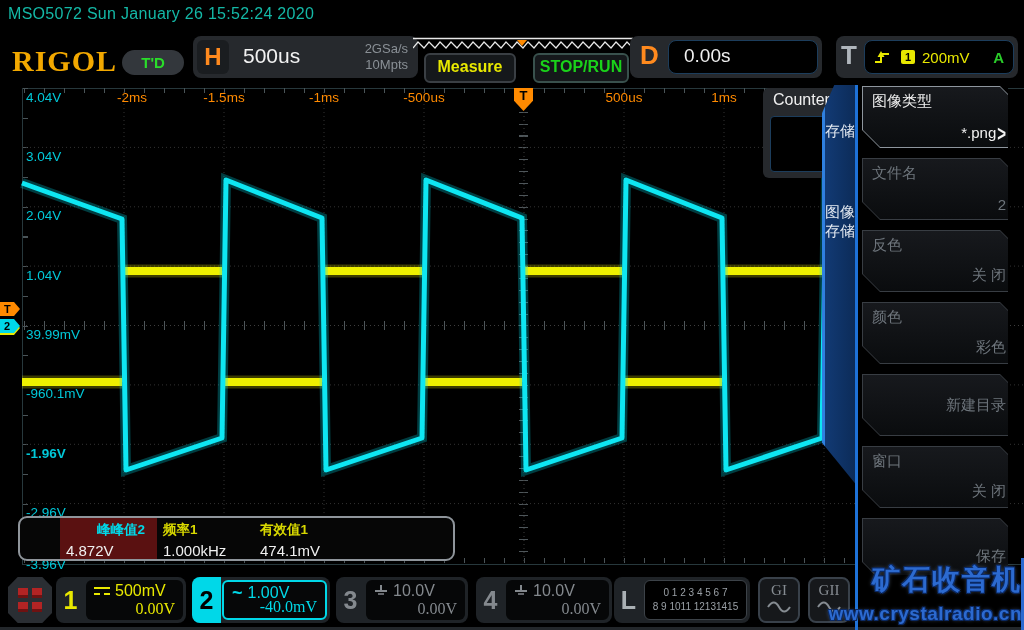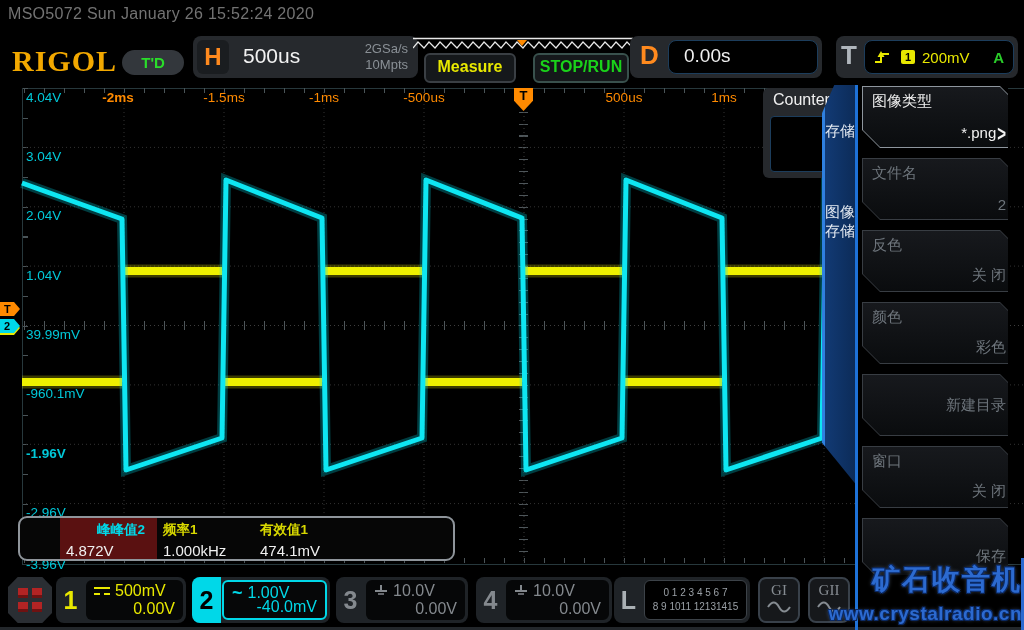--- a/index.html
+++ b/index.html
@@ -7,7 +7,7 @@
        font-family:"Liberation Sans","DejaVu Sans",sans-serif;color:#e8e8e8;}
   .abs{position:absolute;}
   
-  .topbar{left:8px;top:5px;font-size:16px;color:#737373;letter-spacing:.3px;}
+  .topbar{left:8px;top:5px;font-size:16px;color:#14b8a6;letter-spacing:.3px;}
   .logo{left:12px;top:44px;font-family:"Liberation Serif","DejaVu Serif",serif;
         font-weight:bold;font-size:30px;color:#f2a800;letter-spacing:1px;}
   .td-badge{left:122px;top:50px;width:62px;height:25px;background:#33373c;border-radius:13px;

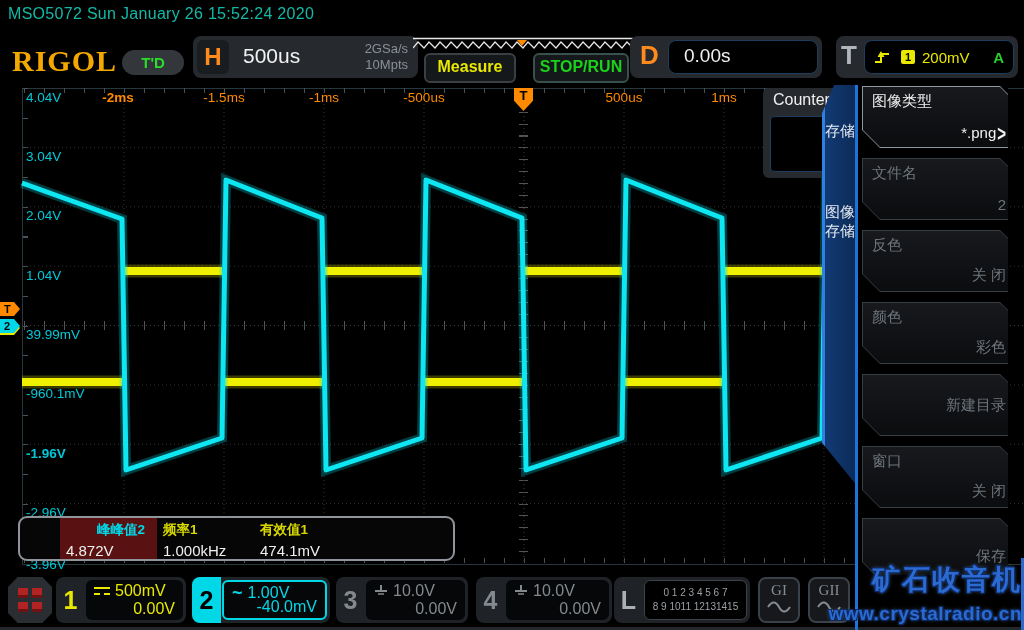--- a/index.html
+++ b/index.html
@@ -216,7 +216,7 @@
 <div class="abs vlabel" style="top:505px;">-2.96V</div>
 <div class="abs vlabel" style="top:557px;">-3.96V</div>
 
-<div class="abs tlabel" style="left:118px;font-weight:bold;">-2ms</div>
+<div class="abs tlabel" style="left:132px;">-2ms</div>
 <div class="abs tlabel" style="left:224px;">-1.5ms</div>
 <div class="abs tlabel" style="left:324px;">-1ms</div>
 <div class="abs tlabel" style="left:424px;">-500us</div>

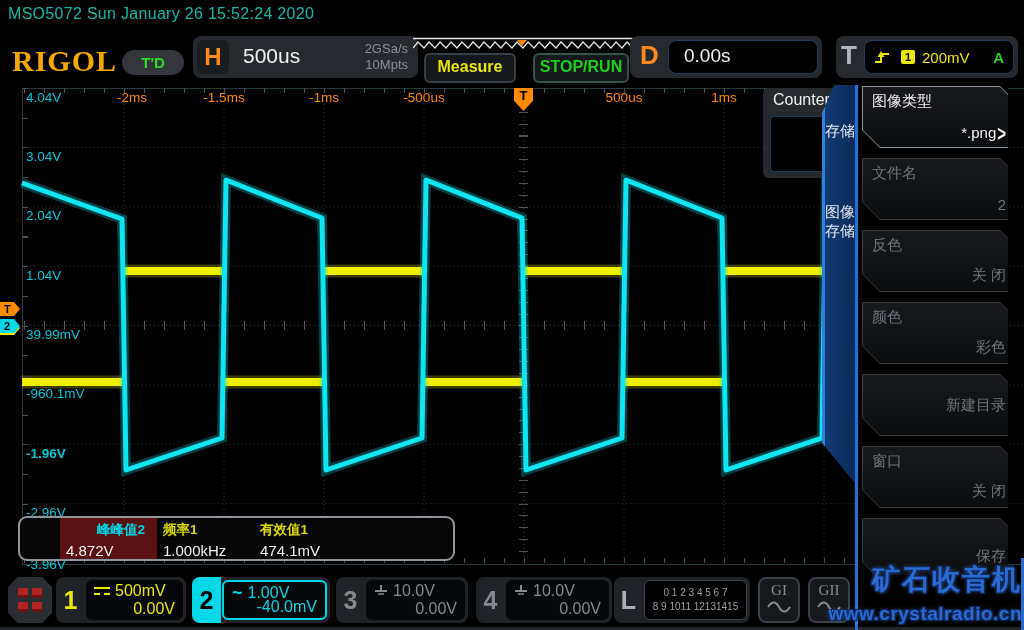--- a/index.html
+++ b/index.html
@@ -103,7 +103,7 @@
   .chblock .panel{position:absolute;left:30px;top:3px;right:3px;bottom:3px;background:#060708;
        border-radius:6px;font-size:16px;}
   .chblock .row1{position:absolute;left:8px;top:2px;display:flex;align-items:center;gap:5px;}
-  .chblock .row2{position:absolute;right:8px;bottom:2px;}
+  .chblock .row2{position:absolute;right:8px;bottom:2px;font-family:Liberation Serif, serif;}
   .ch1{left:56px;width:130px;}  .ch1 .digit,.ch1 .panel{color:#e8e800;}
   .ch2{left:192px;width:138px;} .ch2 .digit{background:#00d8e8;color:#000;border-radius:8px 0 0 8px;}
   .ch2 .panel{border:2px solid #00d8e8;color:#00d8e8;}

